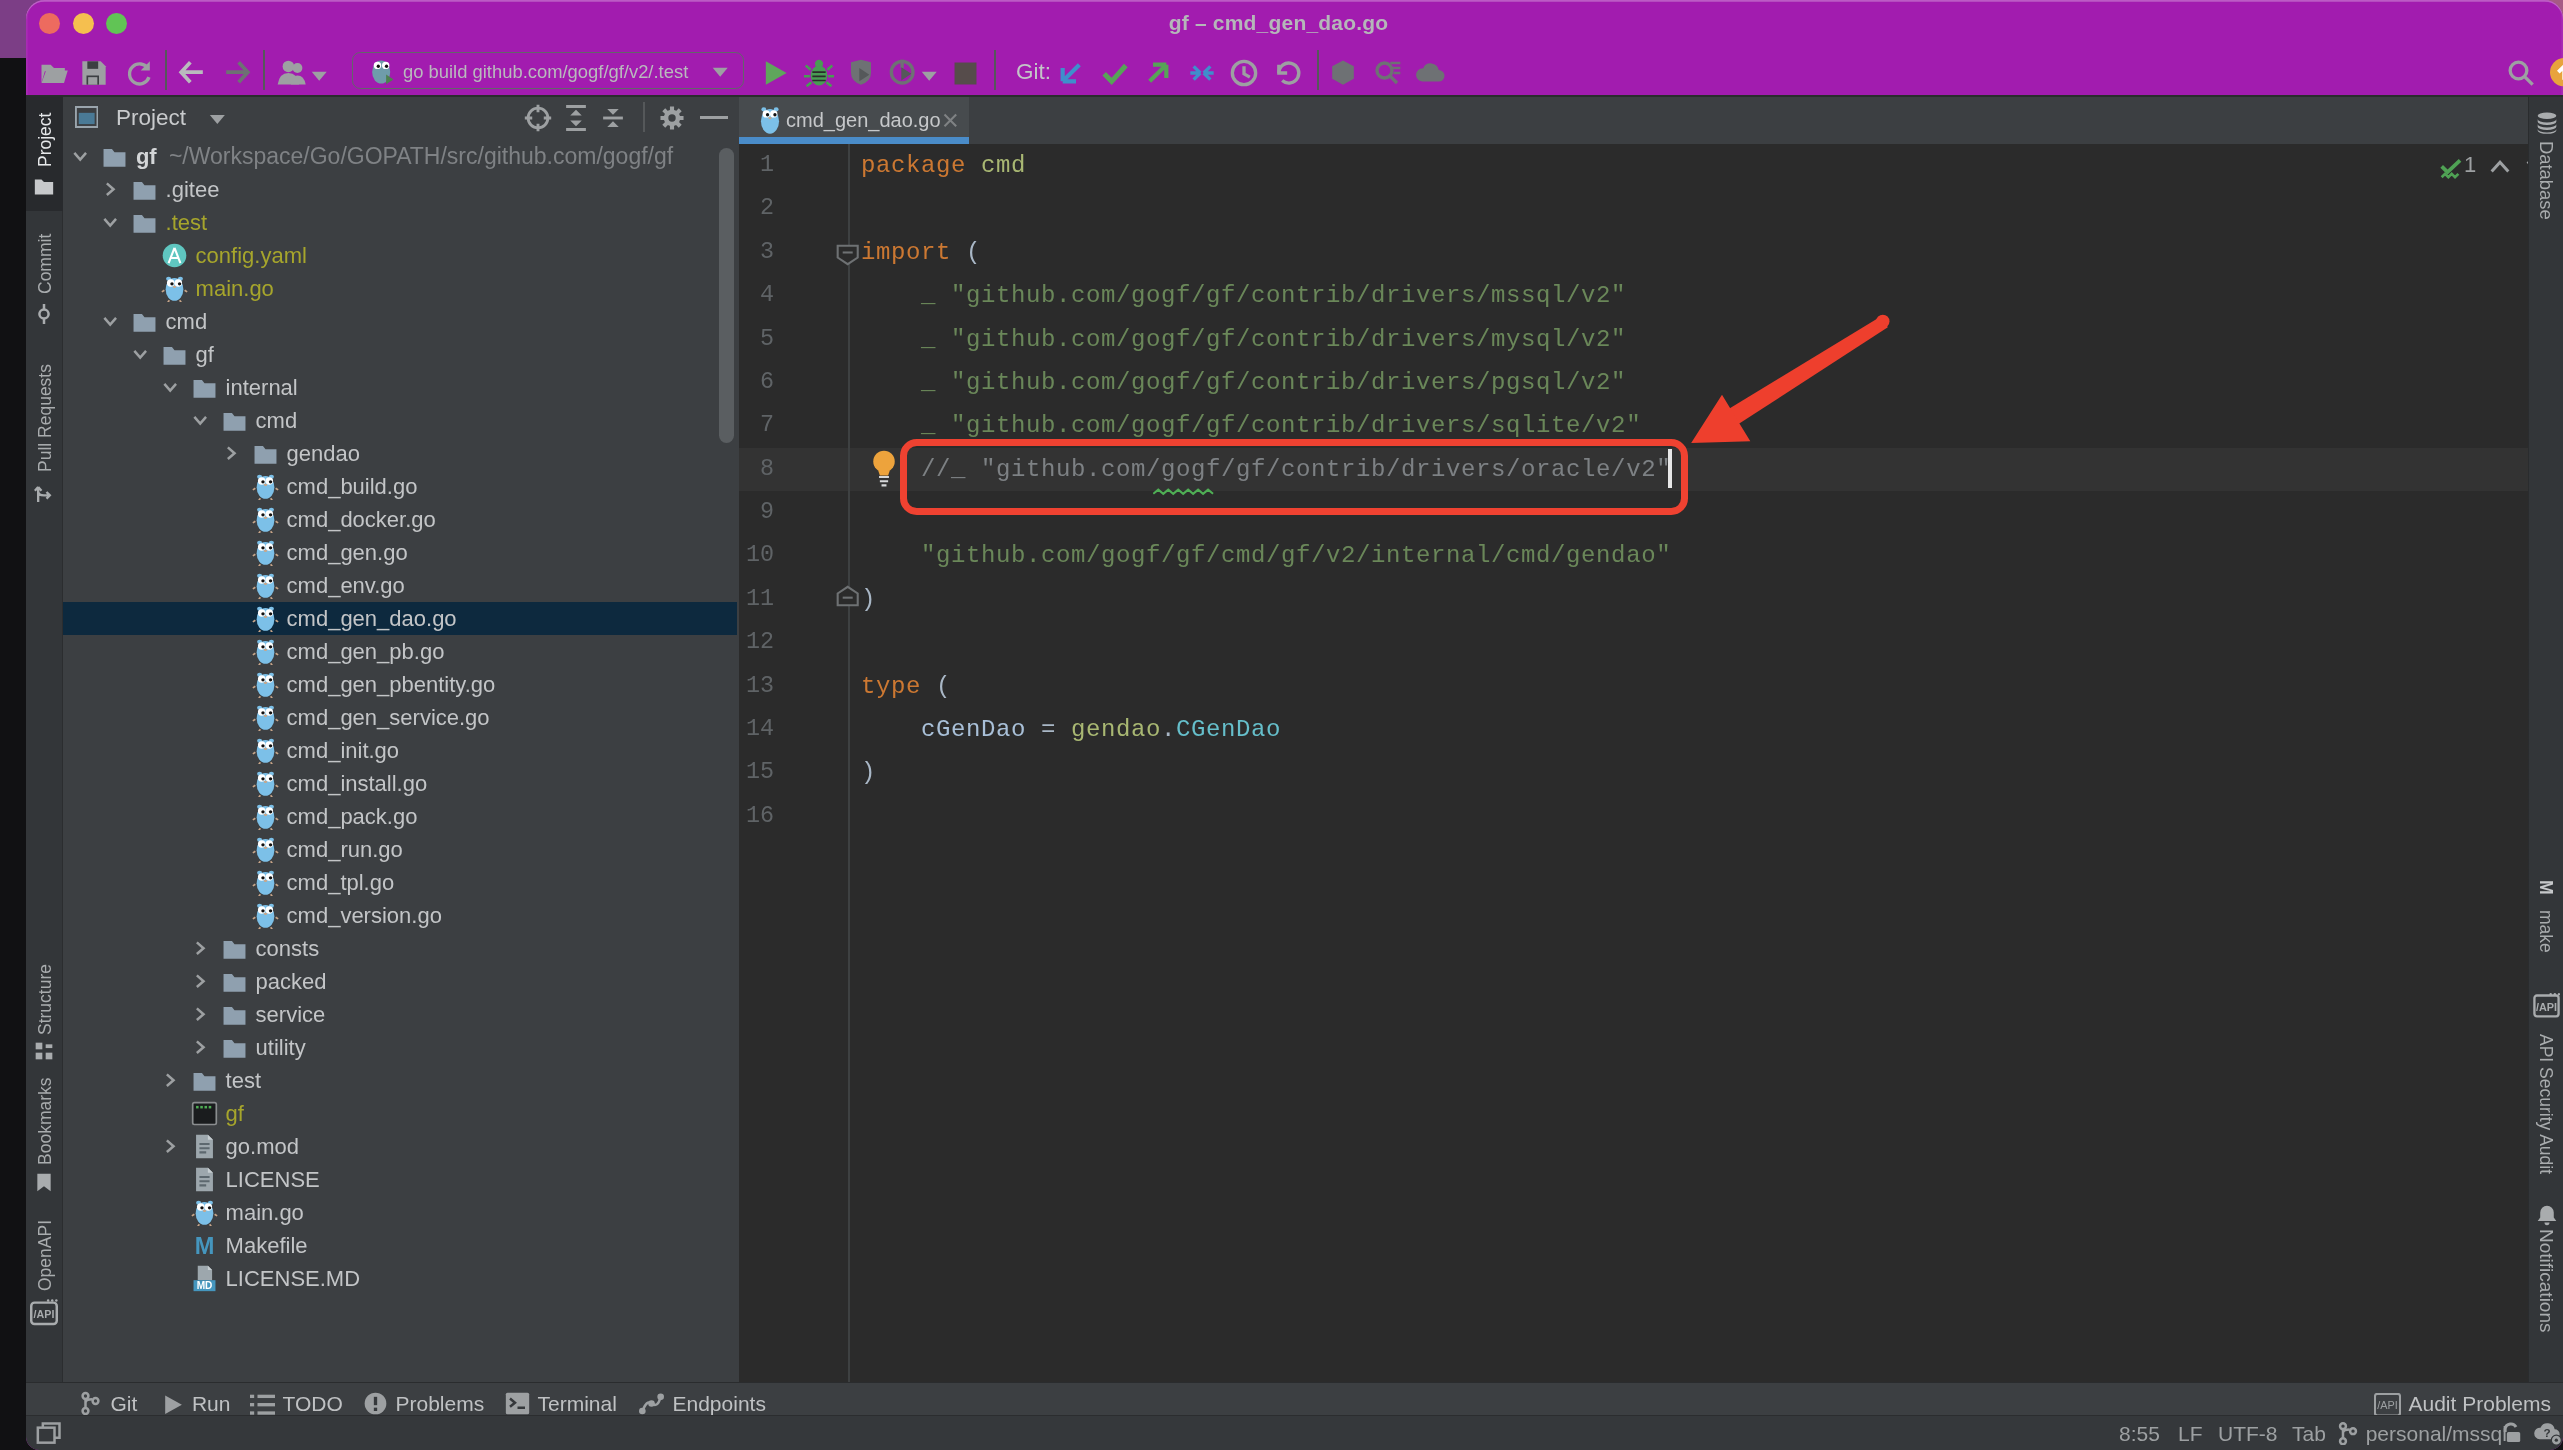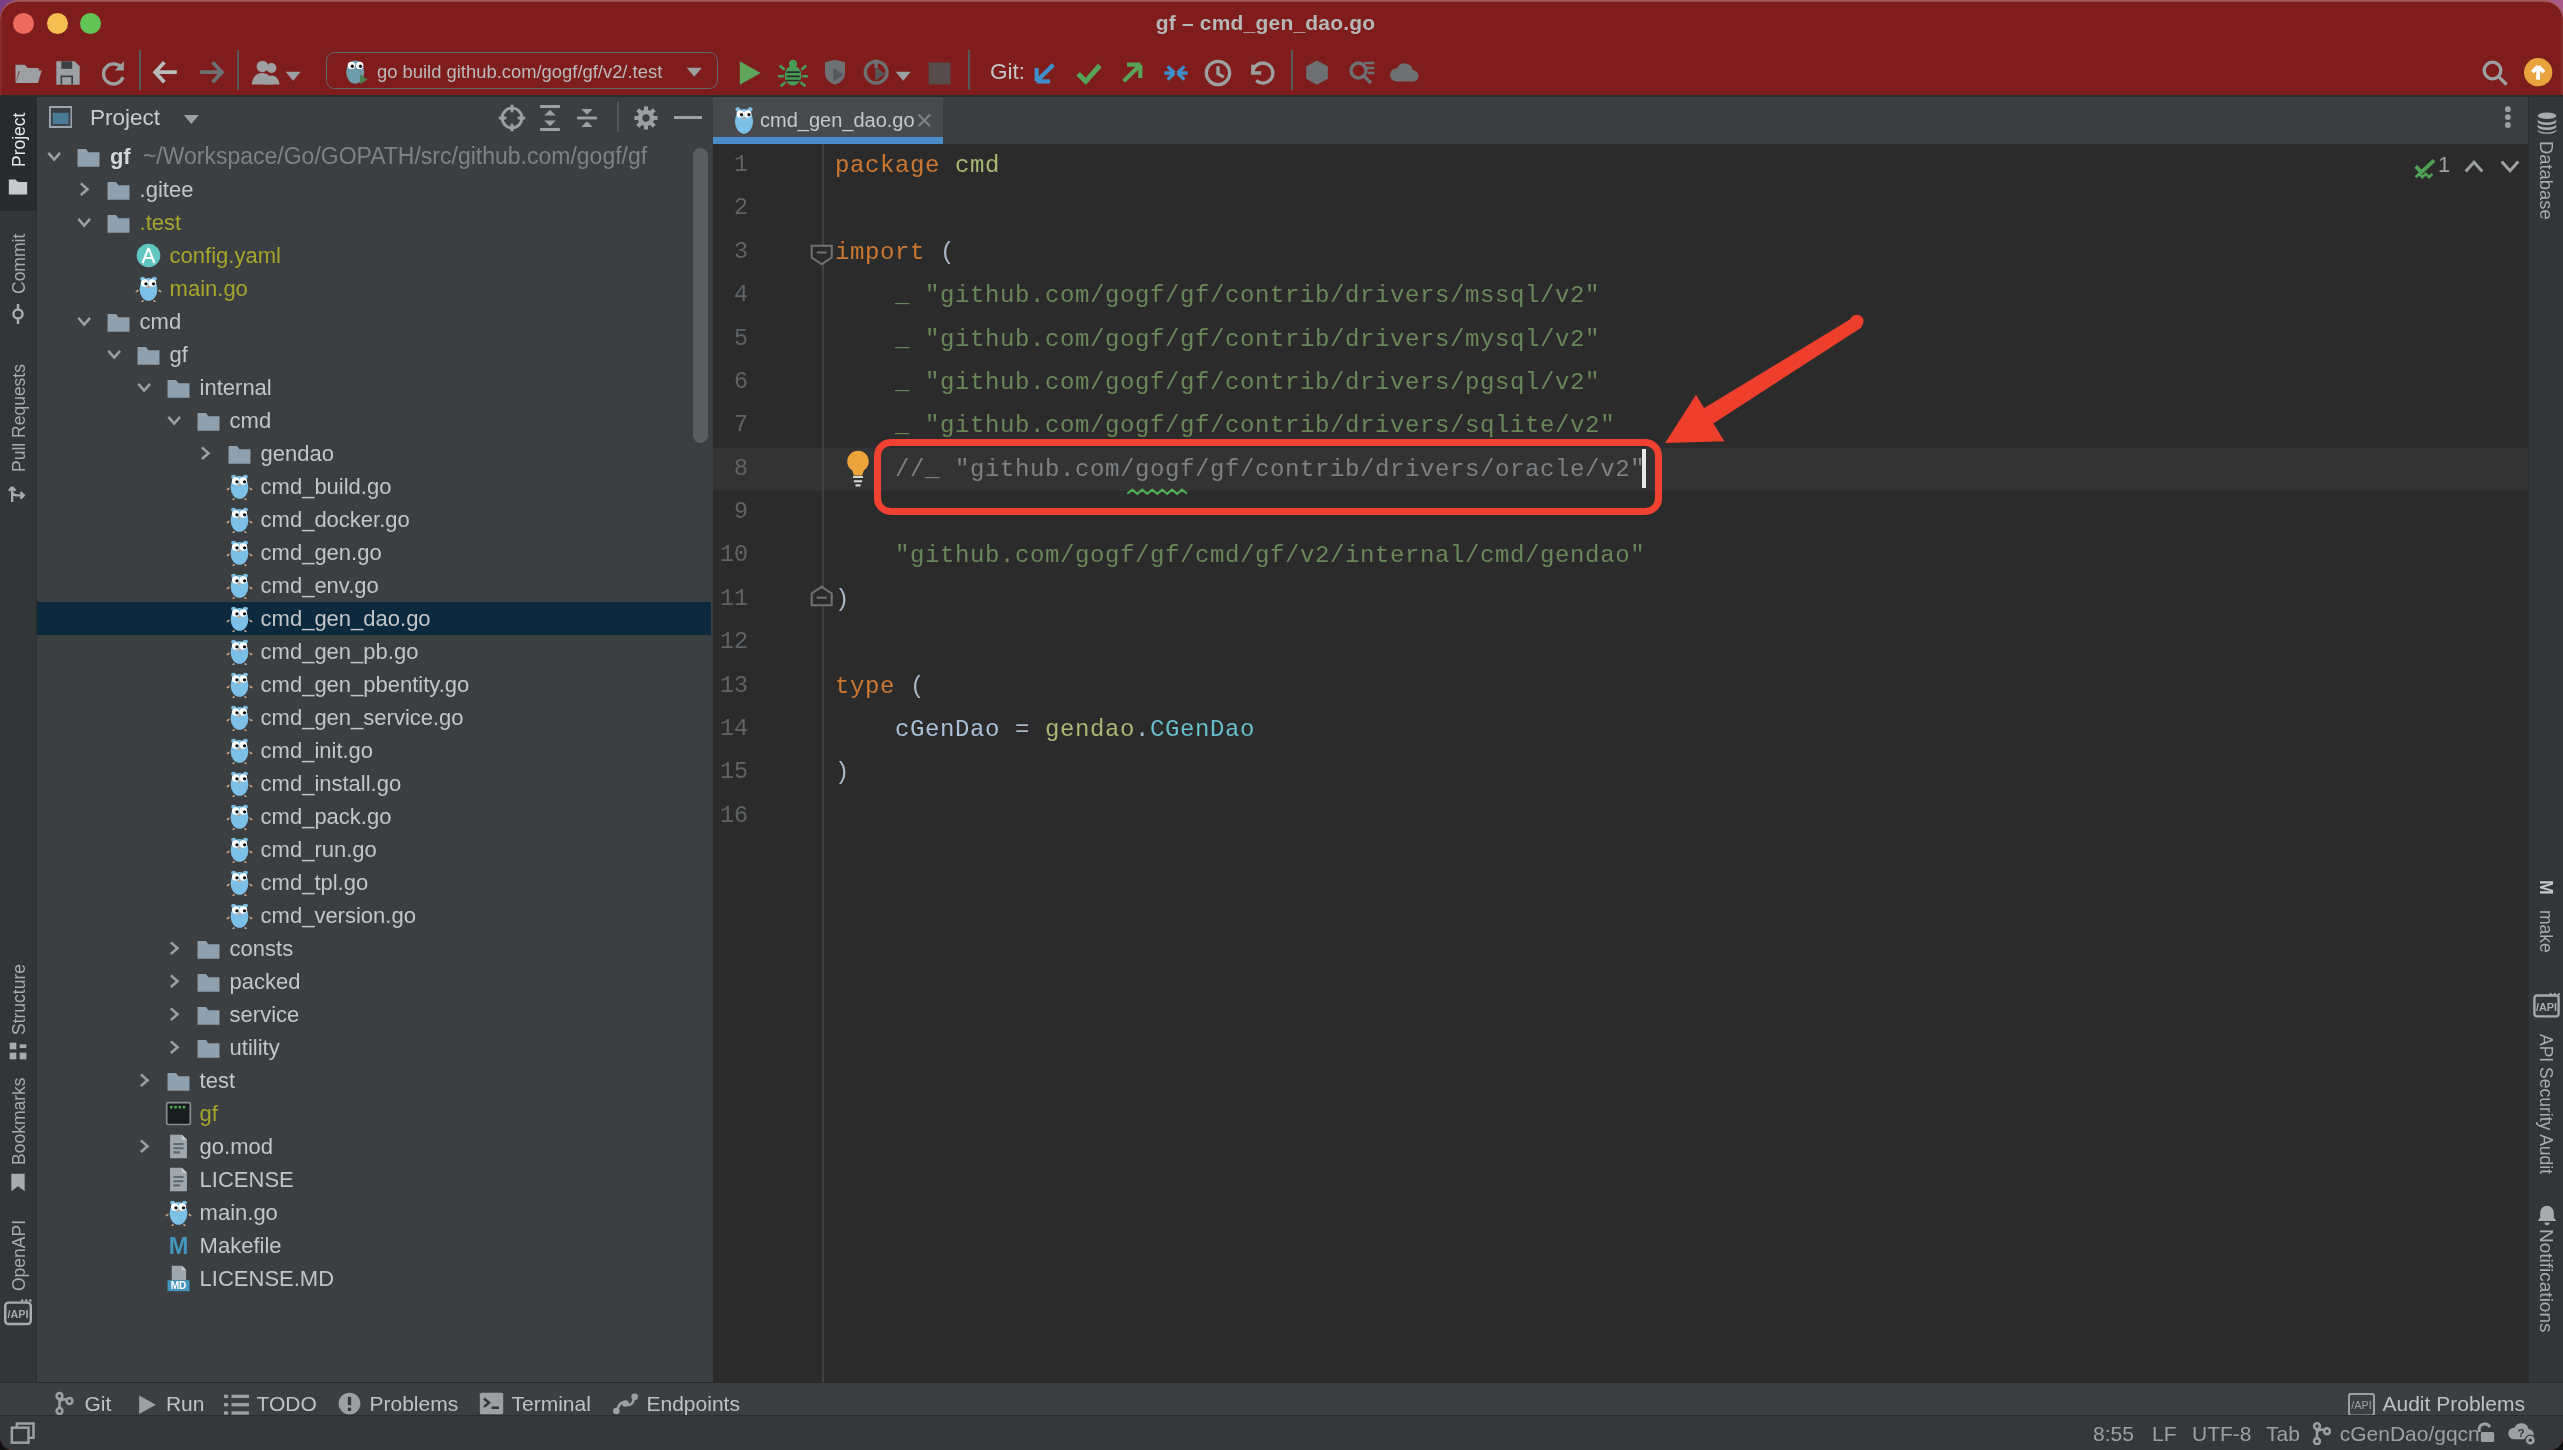--- a/index.html
+++ b/index.html
@@ -8,8 +8,8 @@
   .corner { position:absolute; width:58px; height:58px; z-index:0; }
   #ctl { left:0; top:0; background:#7c3e86; }
   #ctr { right:0; top:0; background:#a65a85; }
-  .win { position:absolute; inset:0; background:#7f1d1d; border-radius:18.4px 18.4px 13.3px 13.3px;
-         overflow:hidden; z-index:1; box-shadow: inset 0 1.7px 0 rgba(255,255,255,0.28), inset 1.7px 0 0 rgba(255,255,255,0.07), inset -1.7px 0 0 rgba(255,255,255,0.07);}
+  .win { position:absolute; inset:0; background:#a21caf; border-radius:18.4px 18.4px 13.3px 13.3px;
+         overflow:hidden; z-index:1; box-shadow: inset 0 1.7px 0 rgba(255,255,255,0.28), inset 1.7px 0 0 rgba(255,255,255,0.07), inset -1.7px 0 0 rgba(255,255,255,0.07); margin-left: 26px;}
   .abs { position:absolute; }
 
   

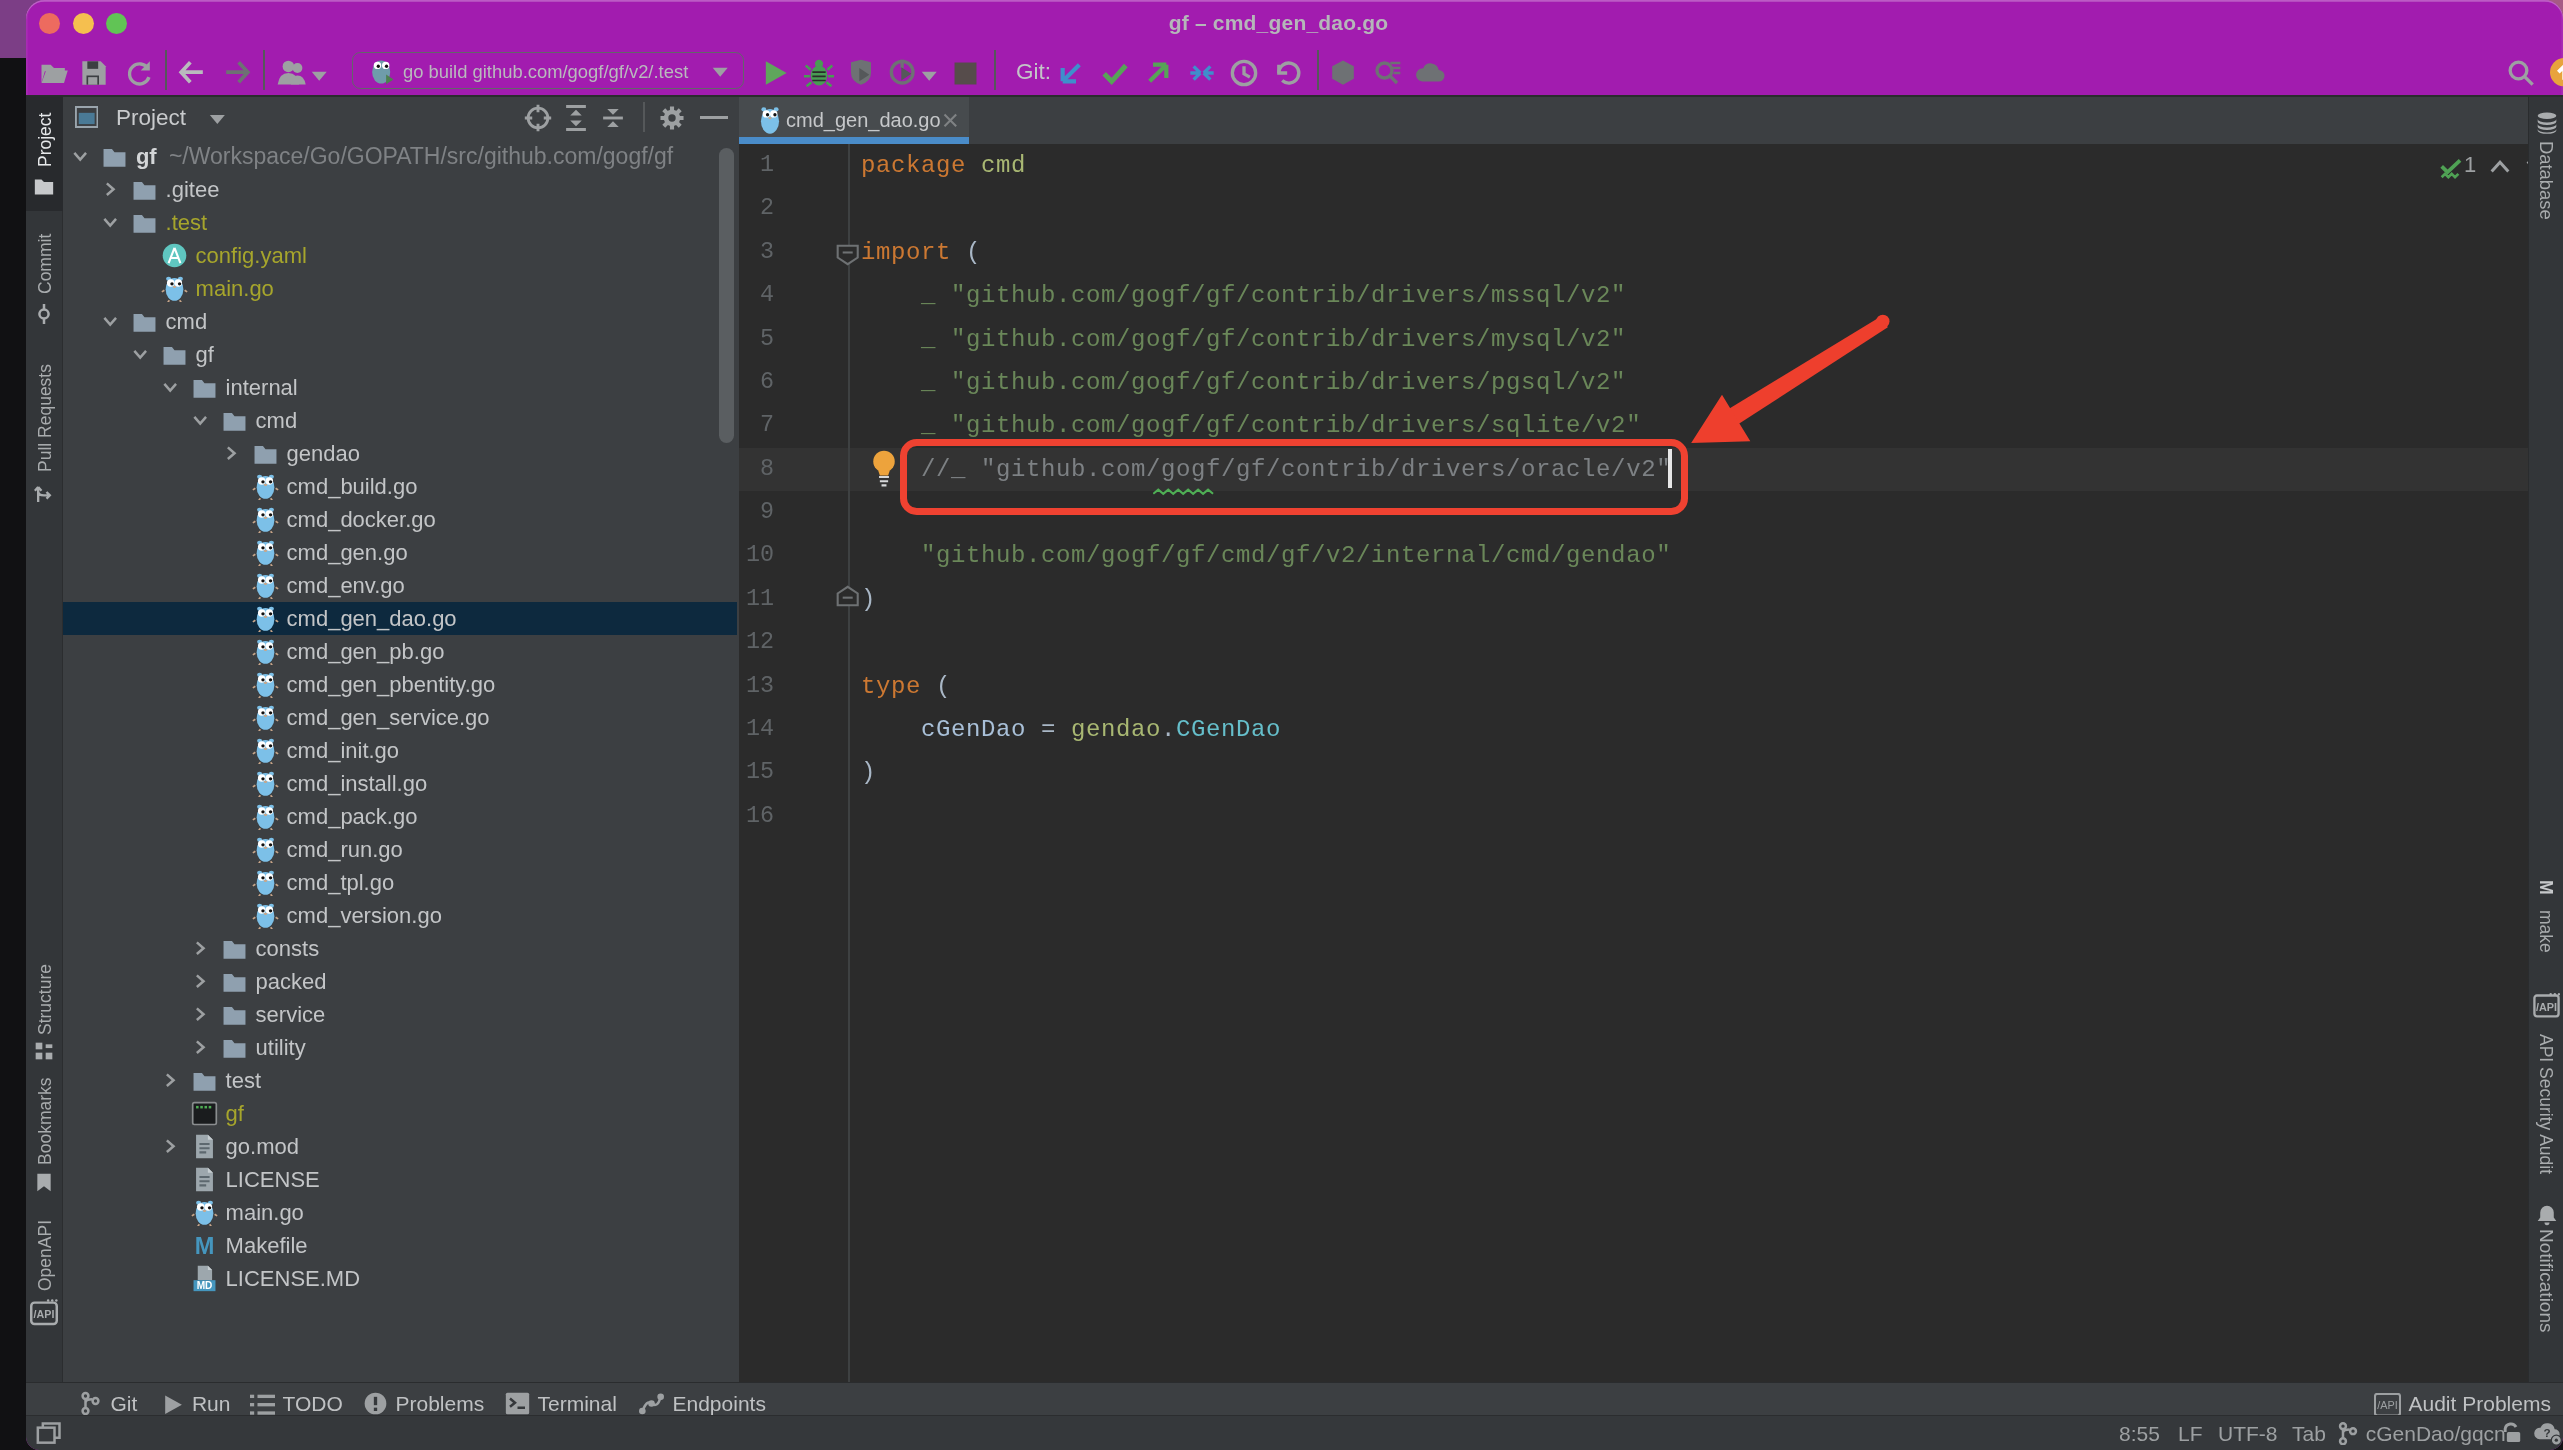--- a/index.html
+++ b/index.html
@@ -965,7 +965,7 @@
             <path d="M7 9 v10 M7 13 q0-4 8-4"></path>
           </g>
         </svg>
-        <span>cGenDao/gqcn</span>
+        <span>personal/mssql</span>
       </div>
     <div class="rt" style="left:2475px">
         <svg width="23.4" height="23.4" viewBox="0 0 28 28">

